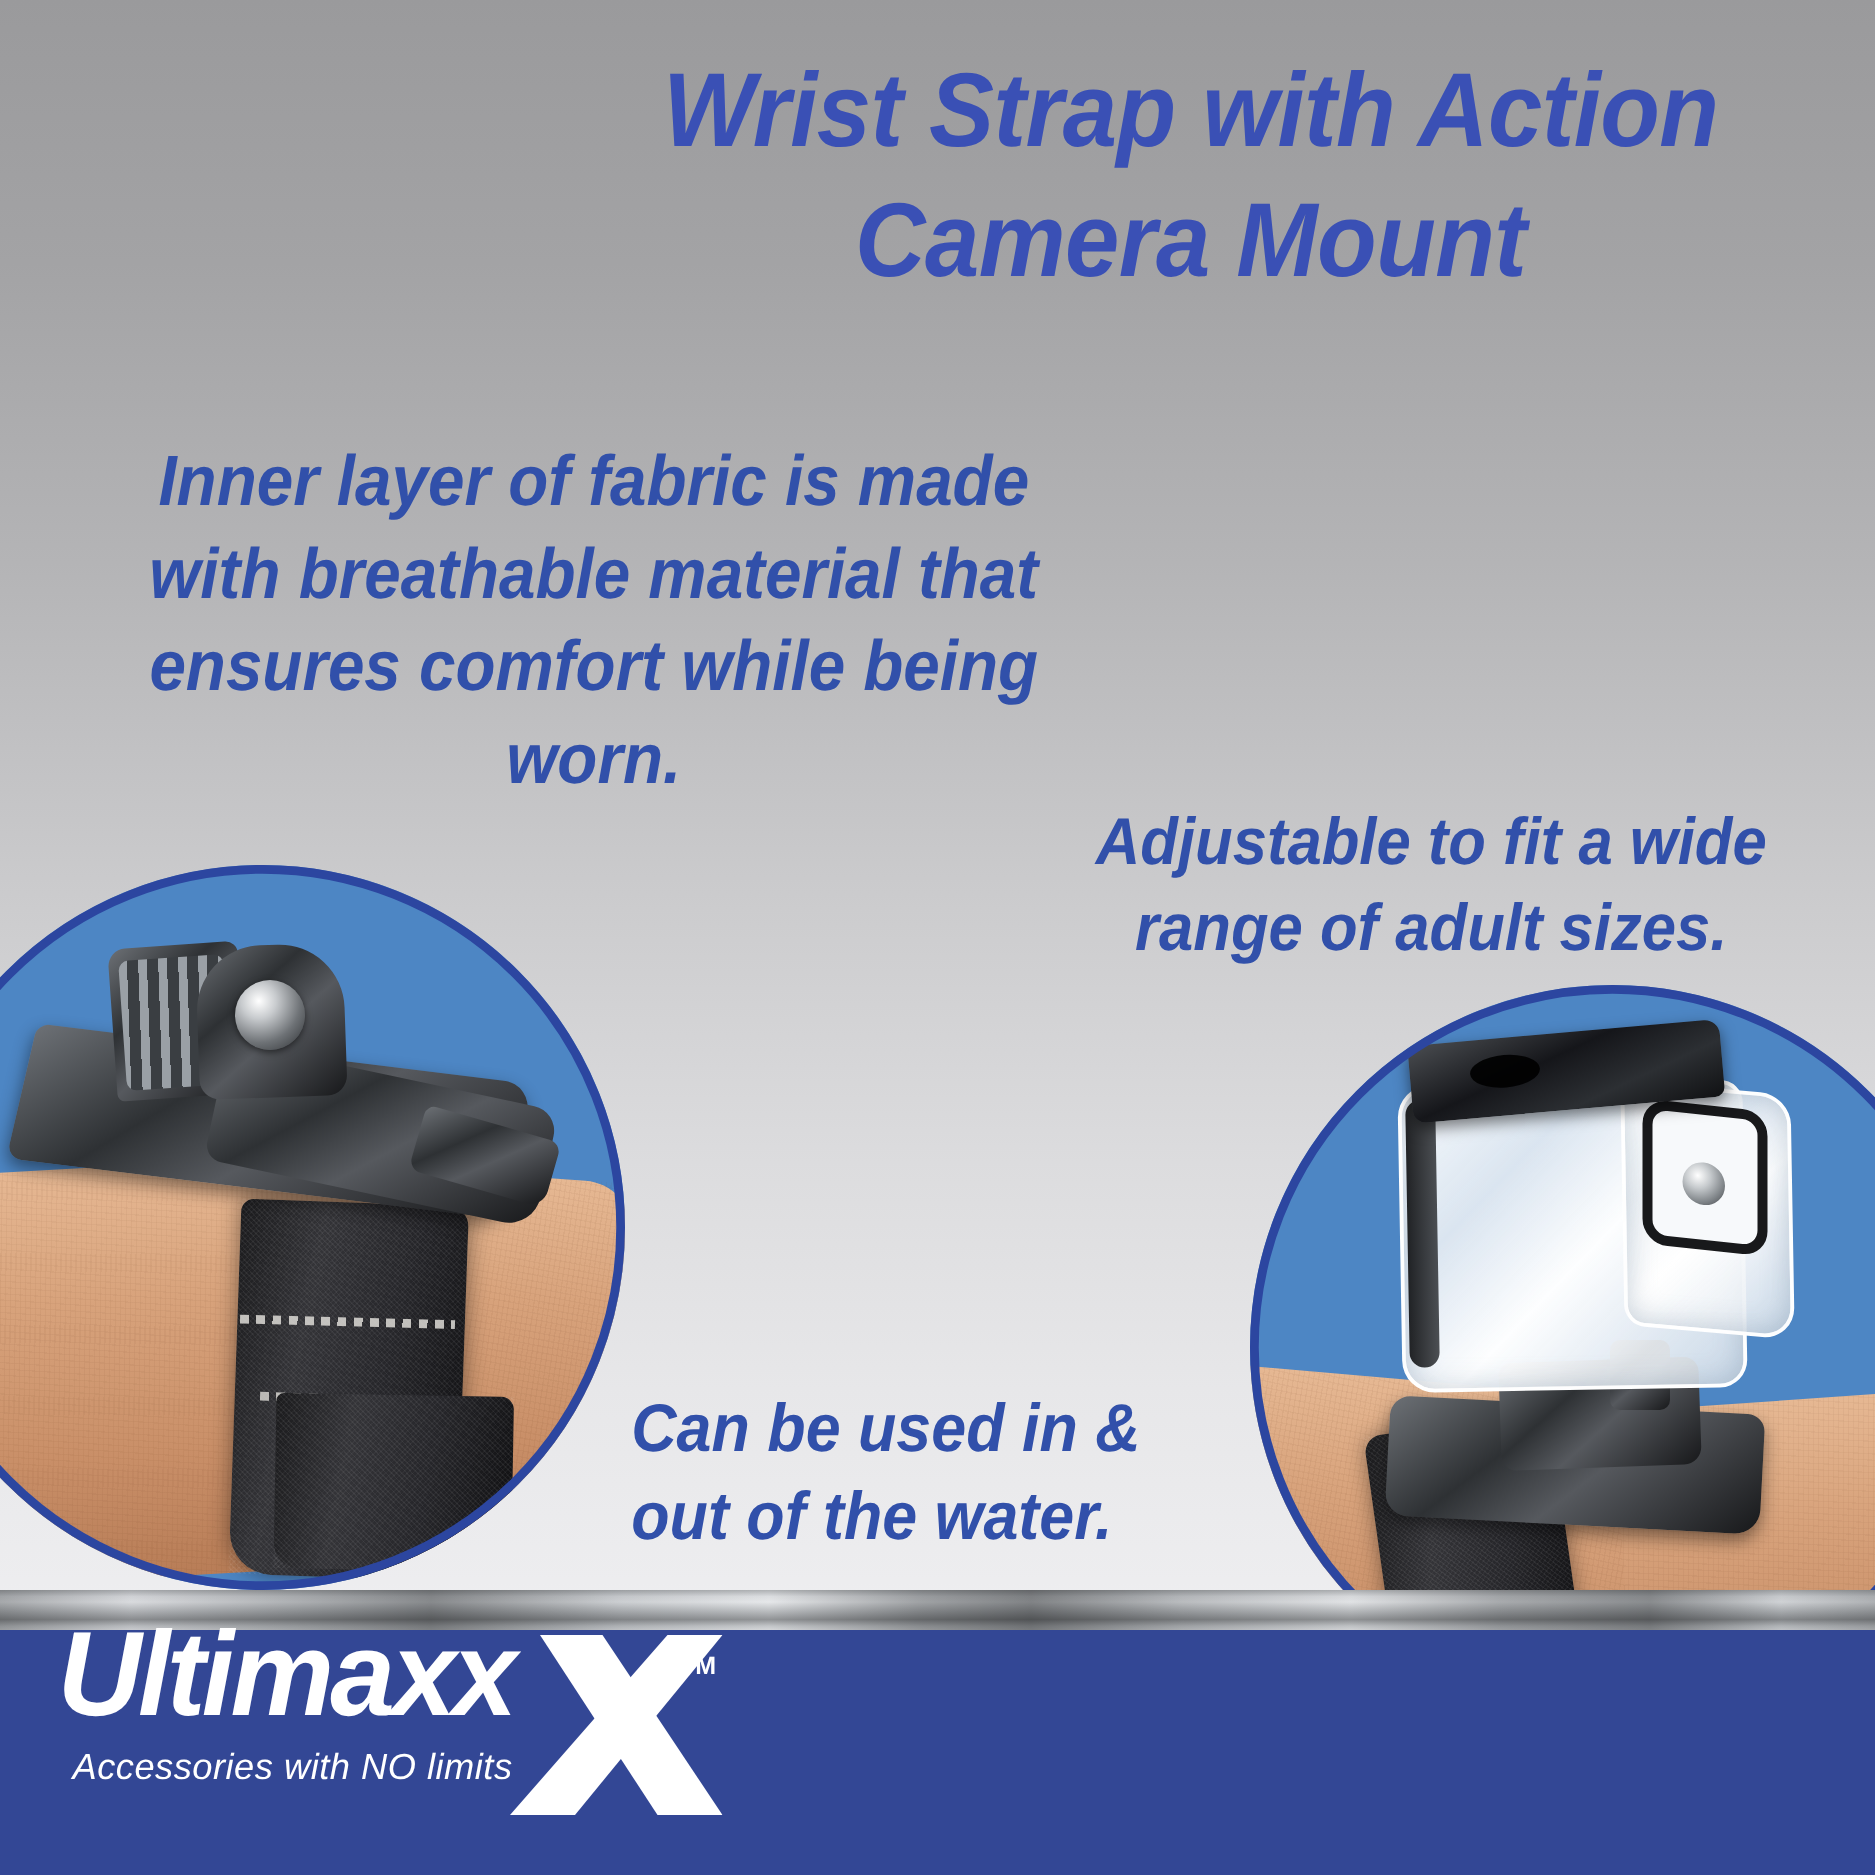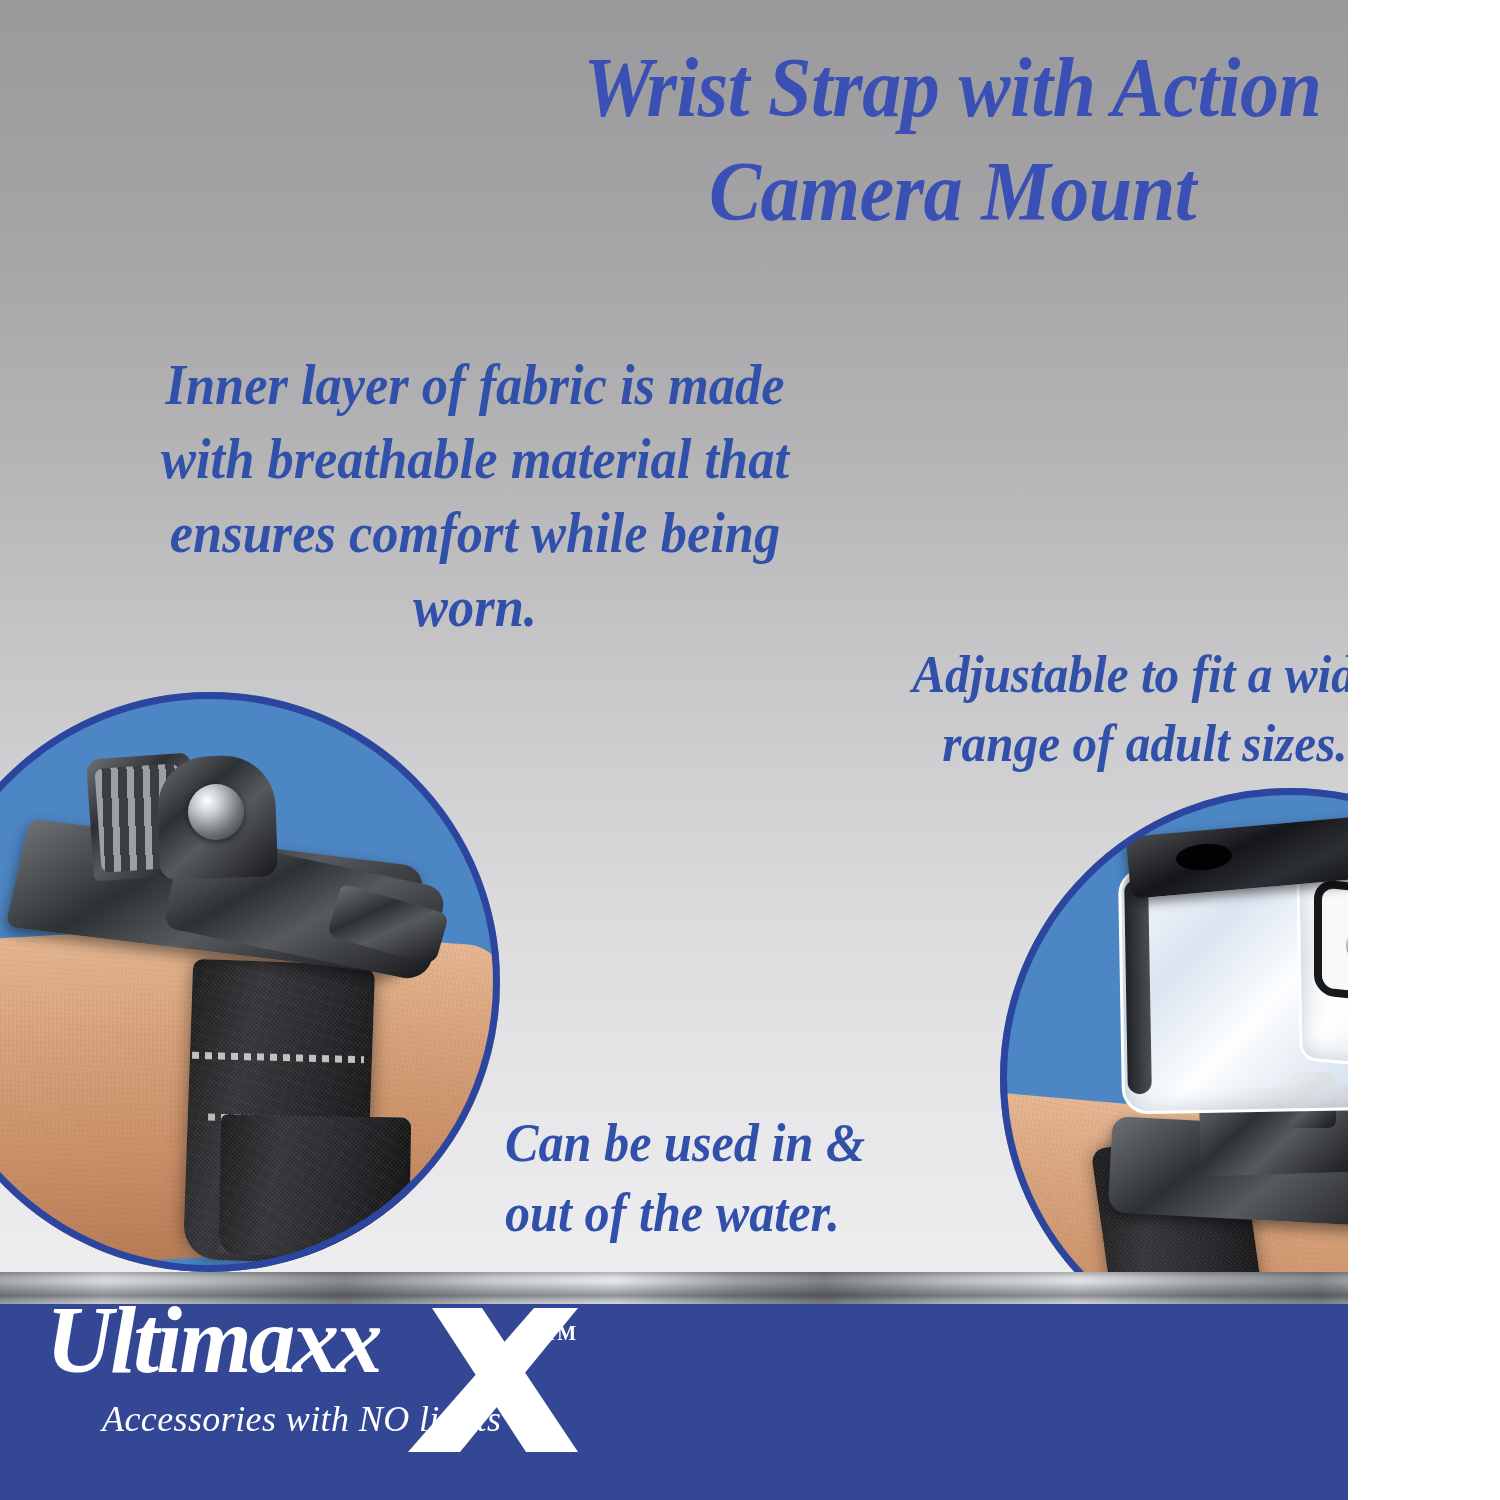--- a/index.html
+++ b/index.html
@@ -9,10 +9,10 @@
   }
   #page {
     position: relative;
-    width: 1348px;
+    width: 1500px;
     height: 1500px;
     overflow: hidden;
-    font-family: Liberation Serif, serif;
+    font-family: Liberation Sans, sans-serif;
     background: linear-gradient(to bottom,
                 #9a9a9c 0%,
                 #a3a3a5 14%,

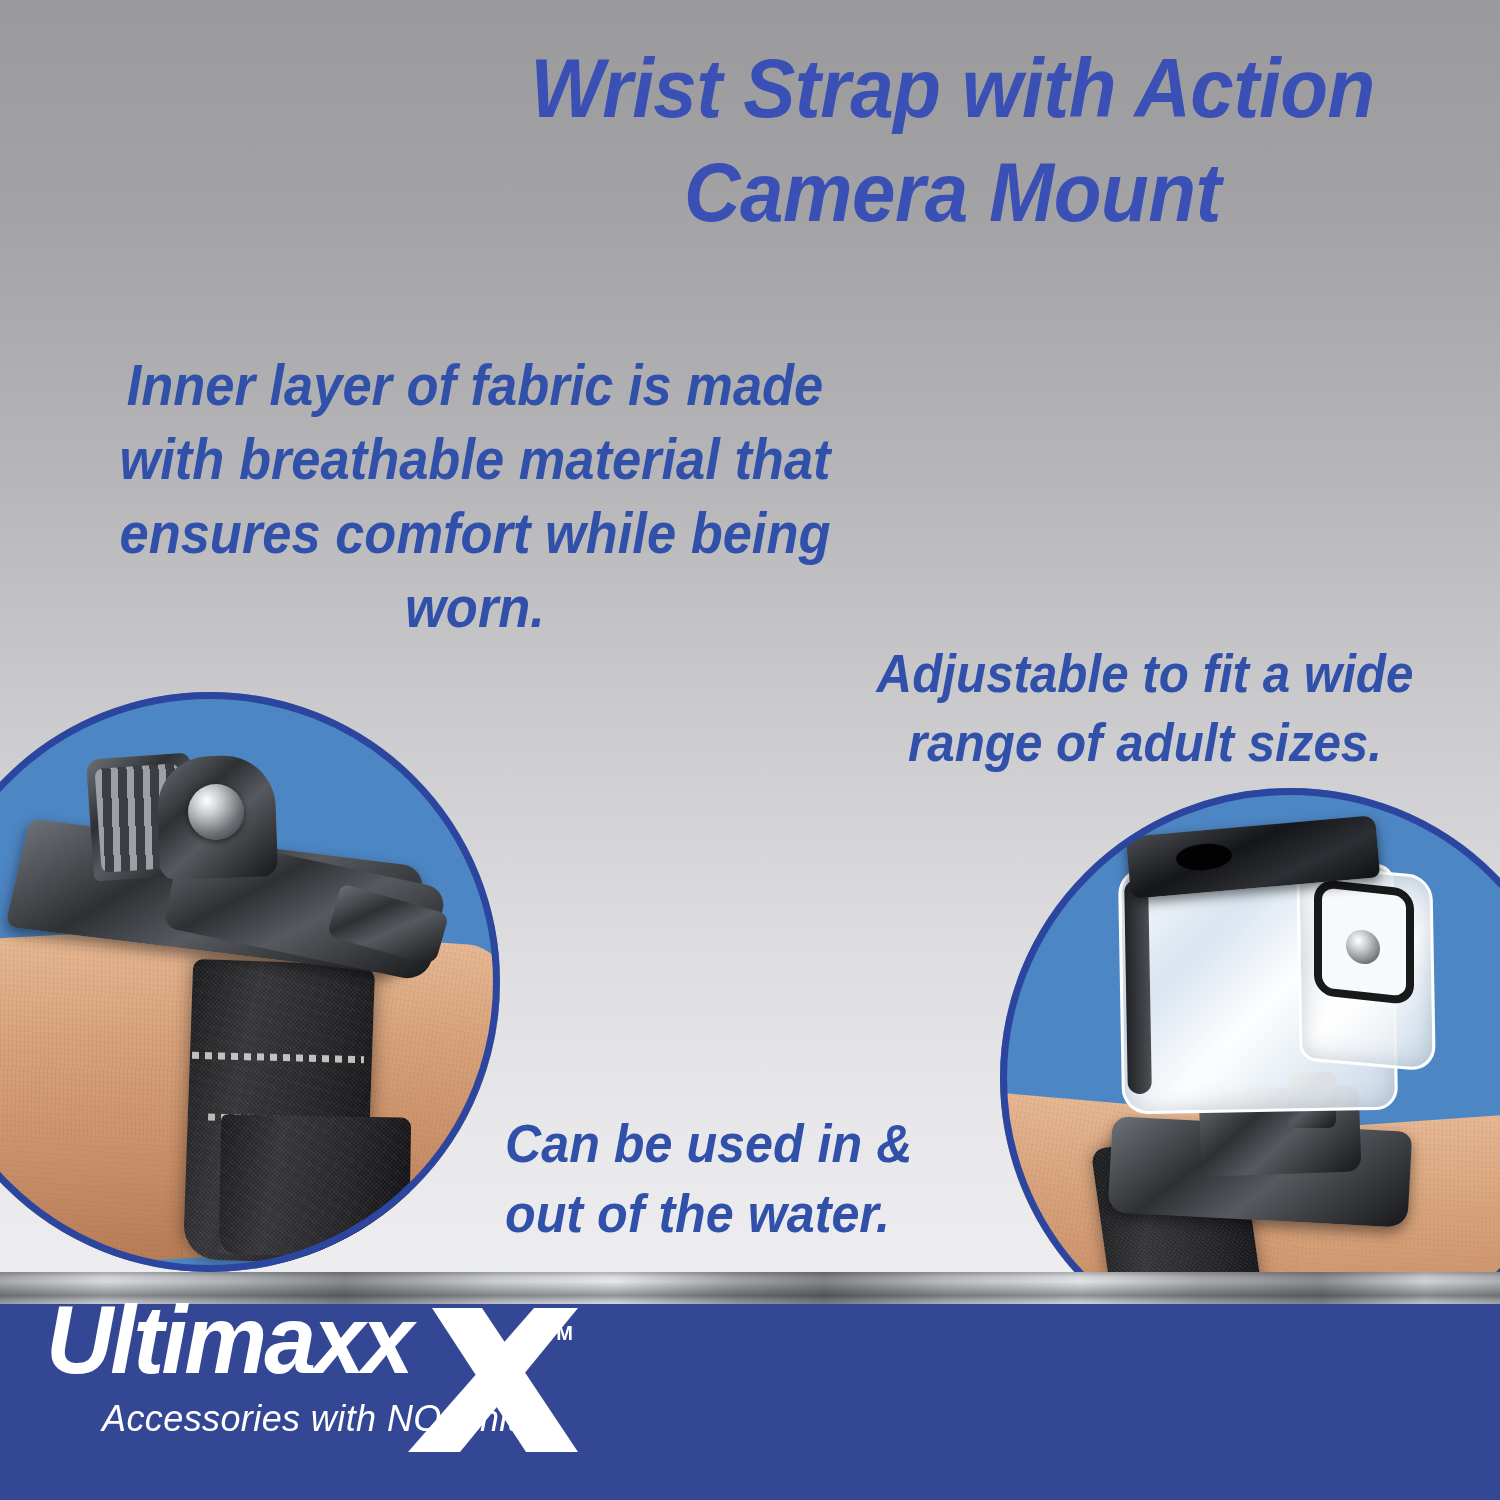--- a/index.html
+++ b/index.html
@@ -195,12 +195,11 @@
     left: 12px;
     top: 104px;
     color: #ffffff;
-    font-size: 36px;
+    font-size: 29px;
     font-style: italic;
     font-weight: normal;
     letter-spacing: .4px;
     white-space: nowrap;
-    margin-left: 44px;
   }
   #logo-tm {
     position: absolute;

